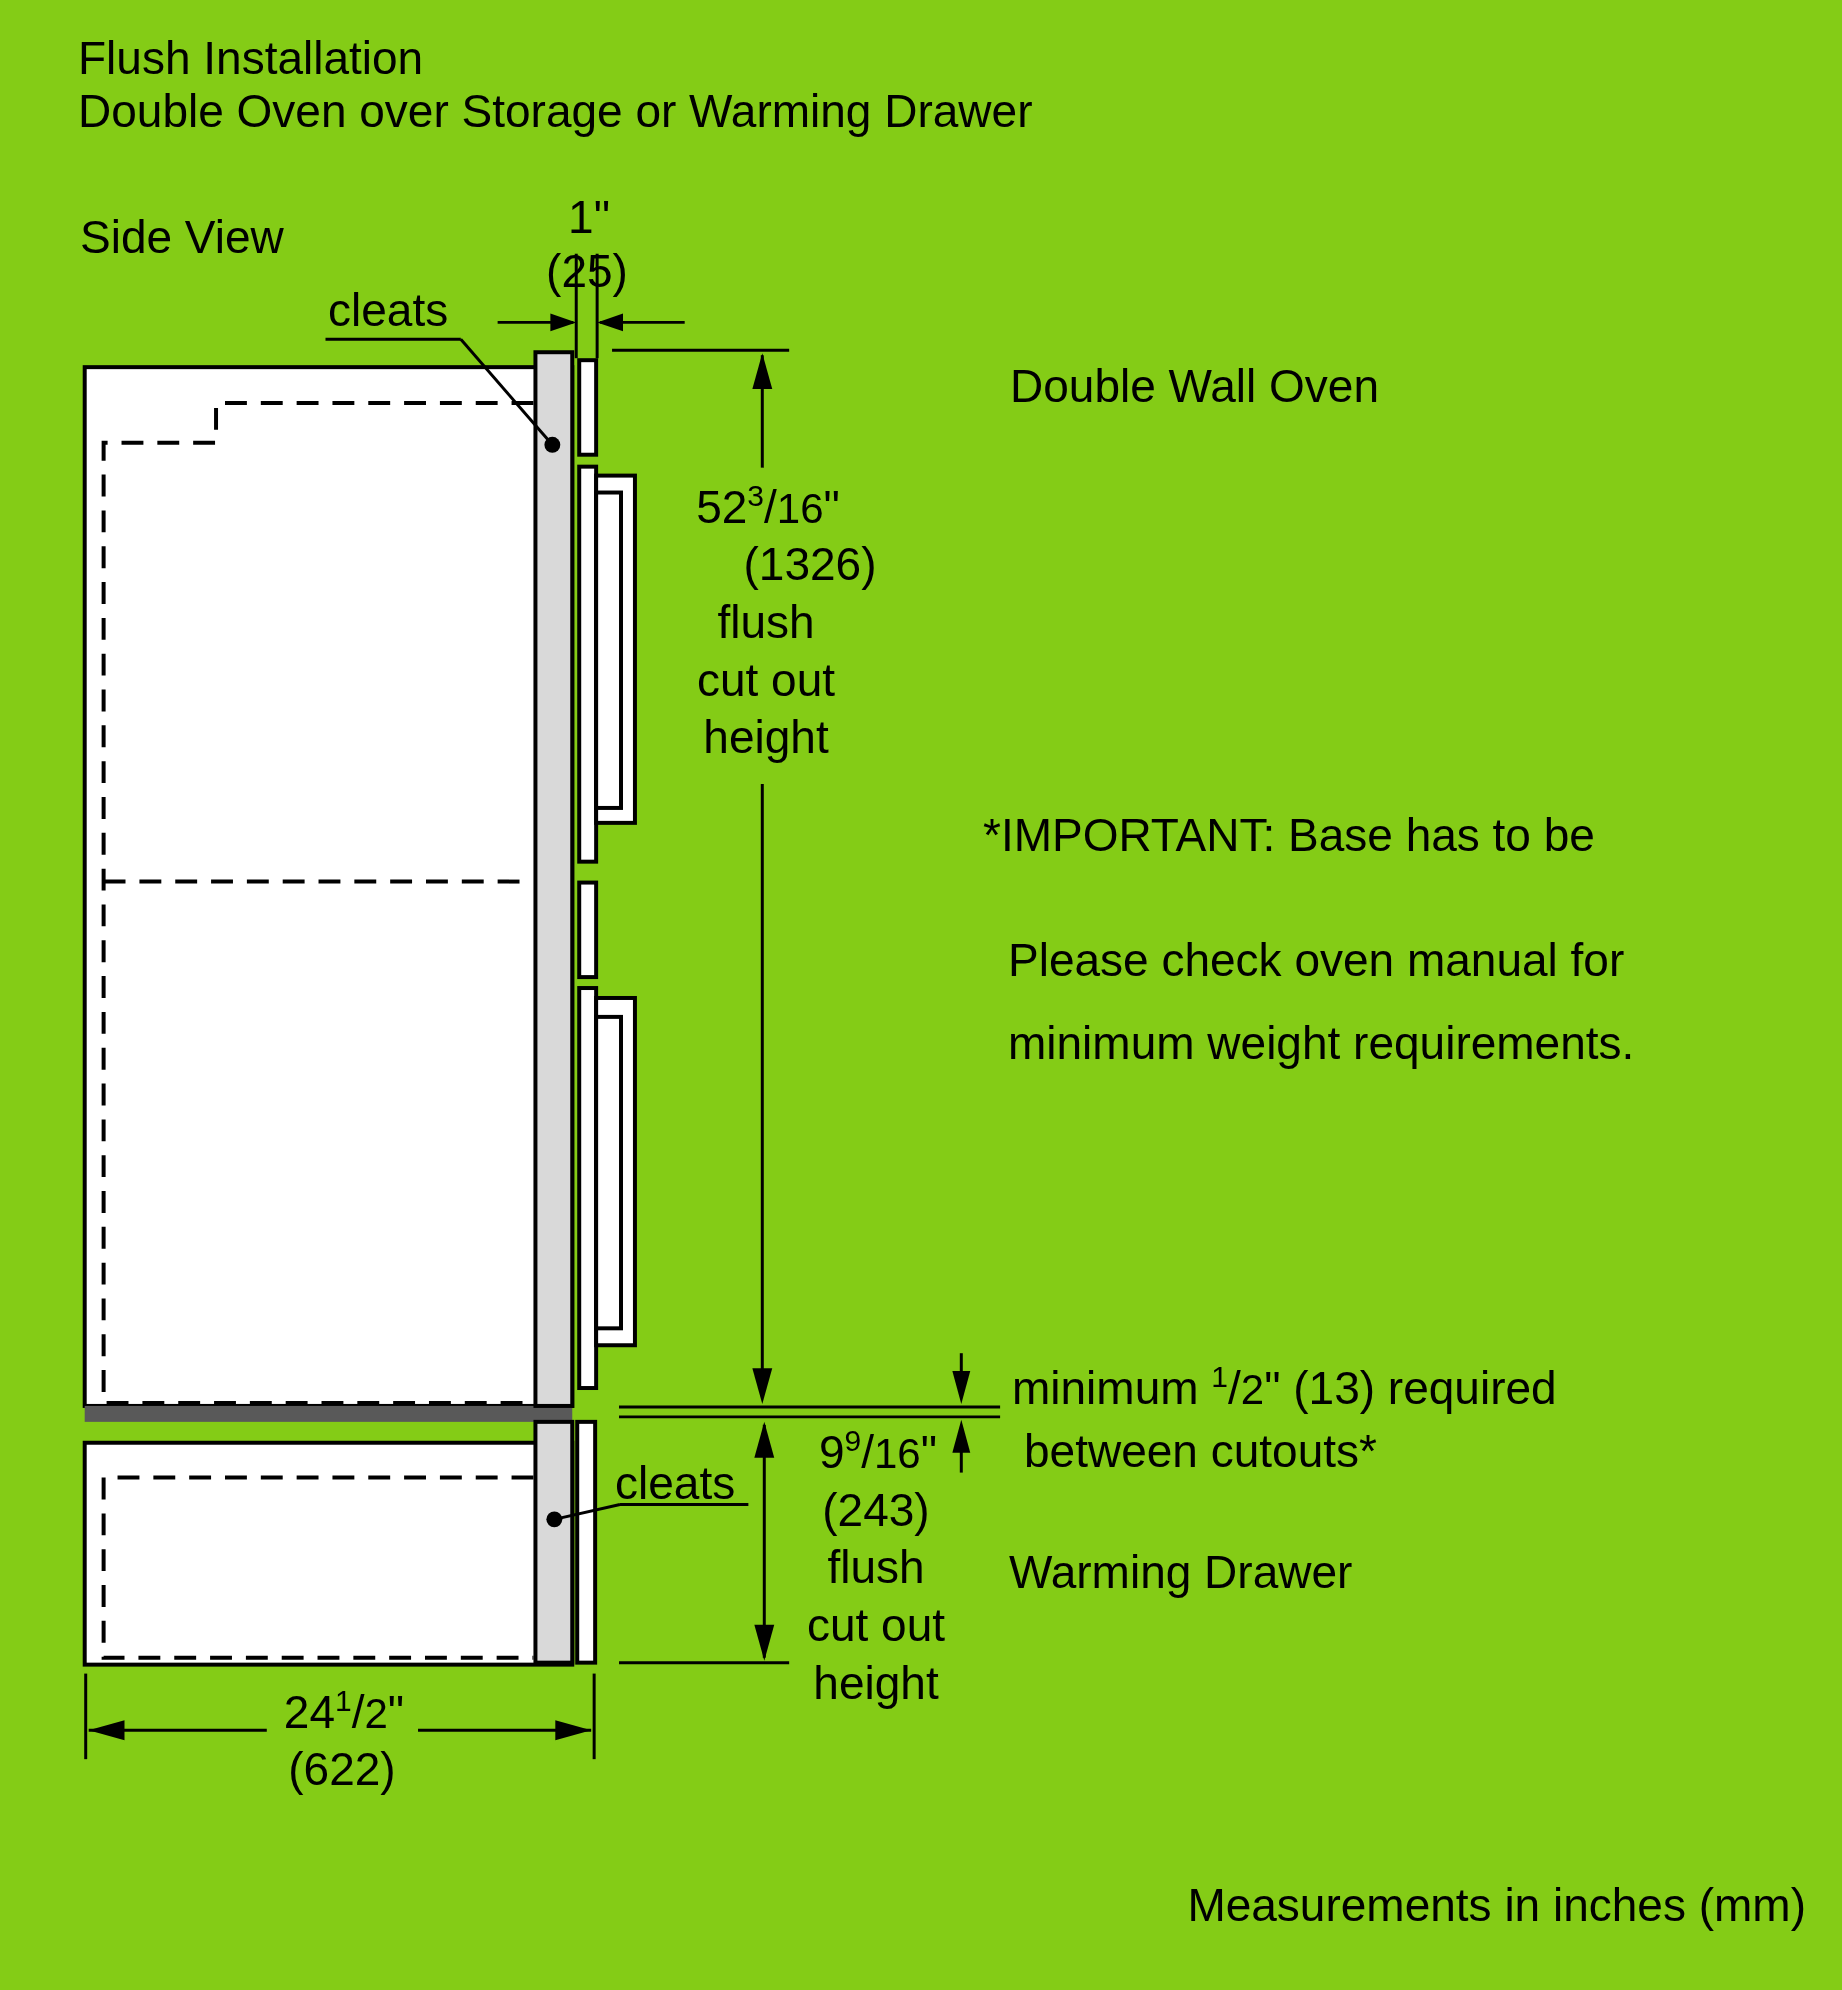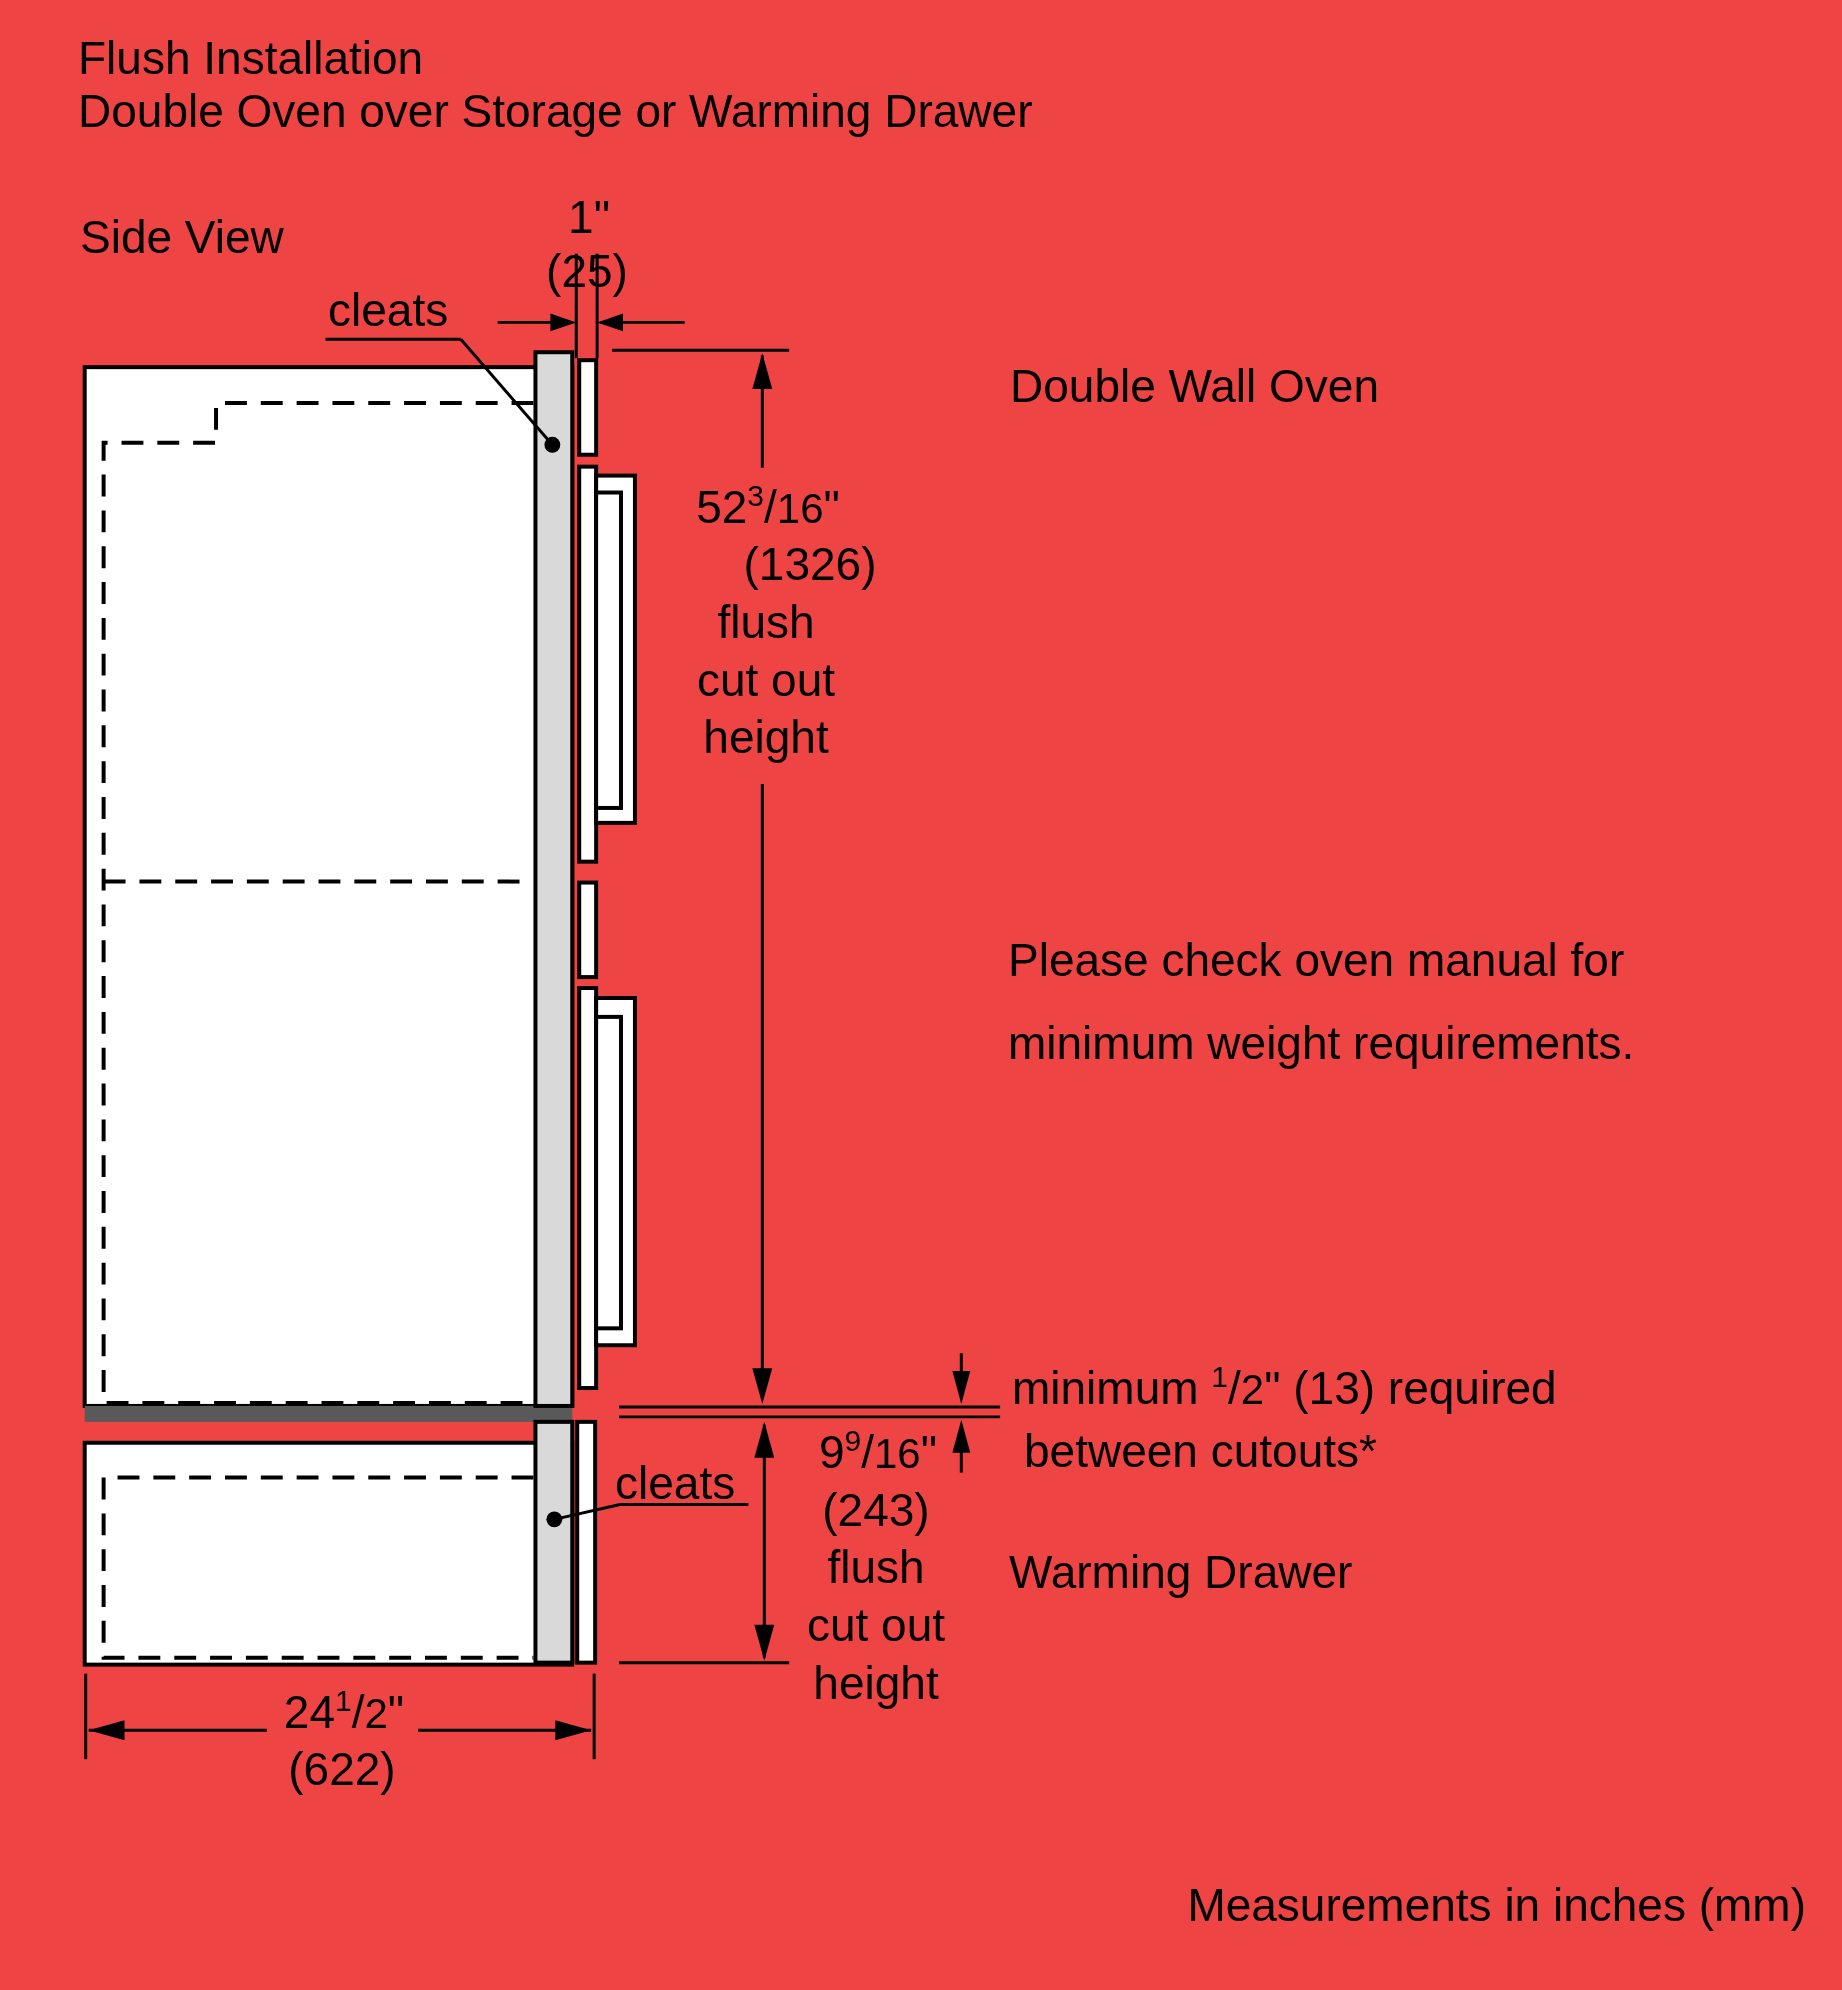--- a/index.html
+++ b/index.html
@@ -3,7 +3,7 @@
 <meta charset="utf-8">
 <style>
   html,body{margin:0;padding:0;background:#ffffff;}
-  #stage{position:relative;width:1843px;height:1990px;background:#ef4444;overflow:hidden;
+  #stage{position:relative;width:1843px;height:1990px;background:#84cc16;overflow:hidden;
          font-family:"Liberation Sans","DejaVu Sans",sans-serif;color:#000;}
   #linework{position:absolute;left:0;top:0;}
   .txt{position:absolute;font-size:46px;line-height:1.15;white-space:nowrap;}

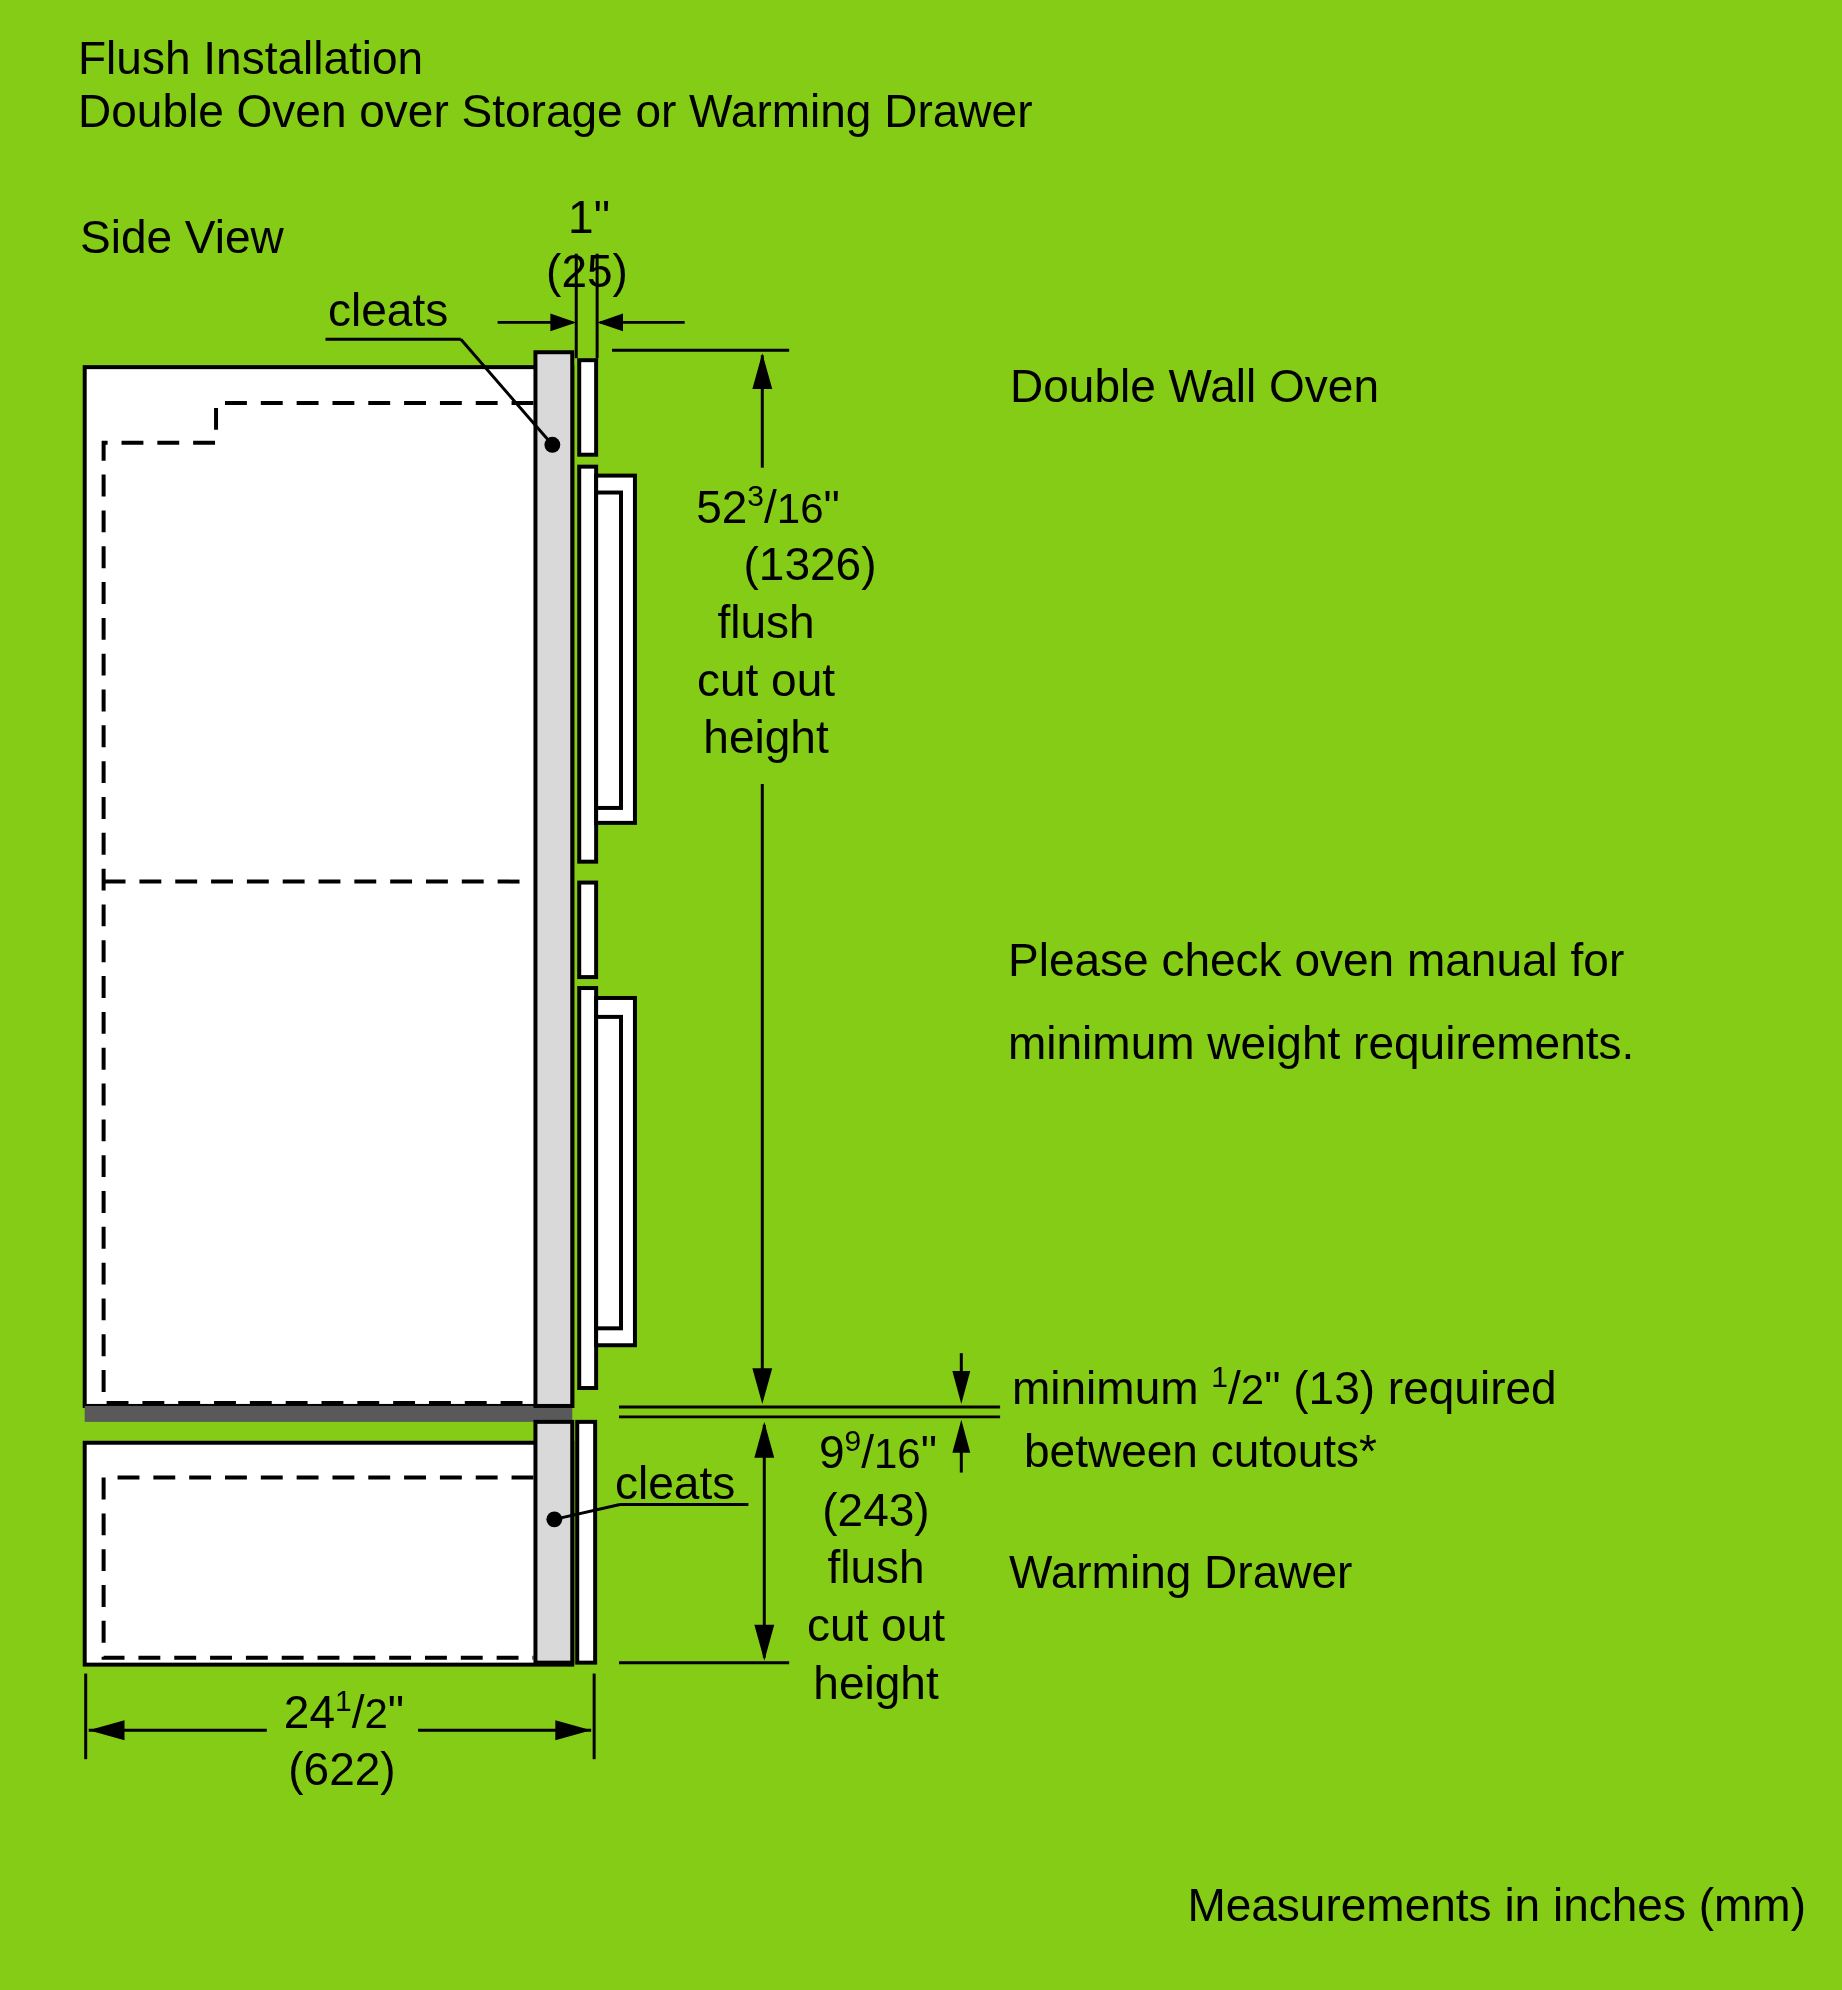--- a/index.html
+++ b/index.html
@@ -106,6 +106,7 @@
   <div class="txt center dimline" style="left:766px;top:651px;">cut out</div>
   <div class="txt center dimline" style="left:766px;top:708px;">height</div>
 
+  <div class="txt note-line" style="left:983px;top:804px;">*IMPORTANT: Base has to be</div>
   <div class="txt note-line" style="left:1008px;top:929px;">Please check oven manual for</div>
   <div class="txt note-line" style="left:1008px;top:992px;margin-top:20px;">minimum weight requirements.</div>
 

